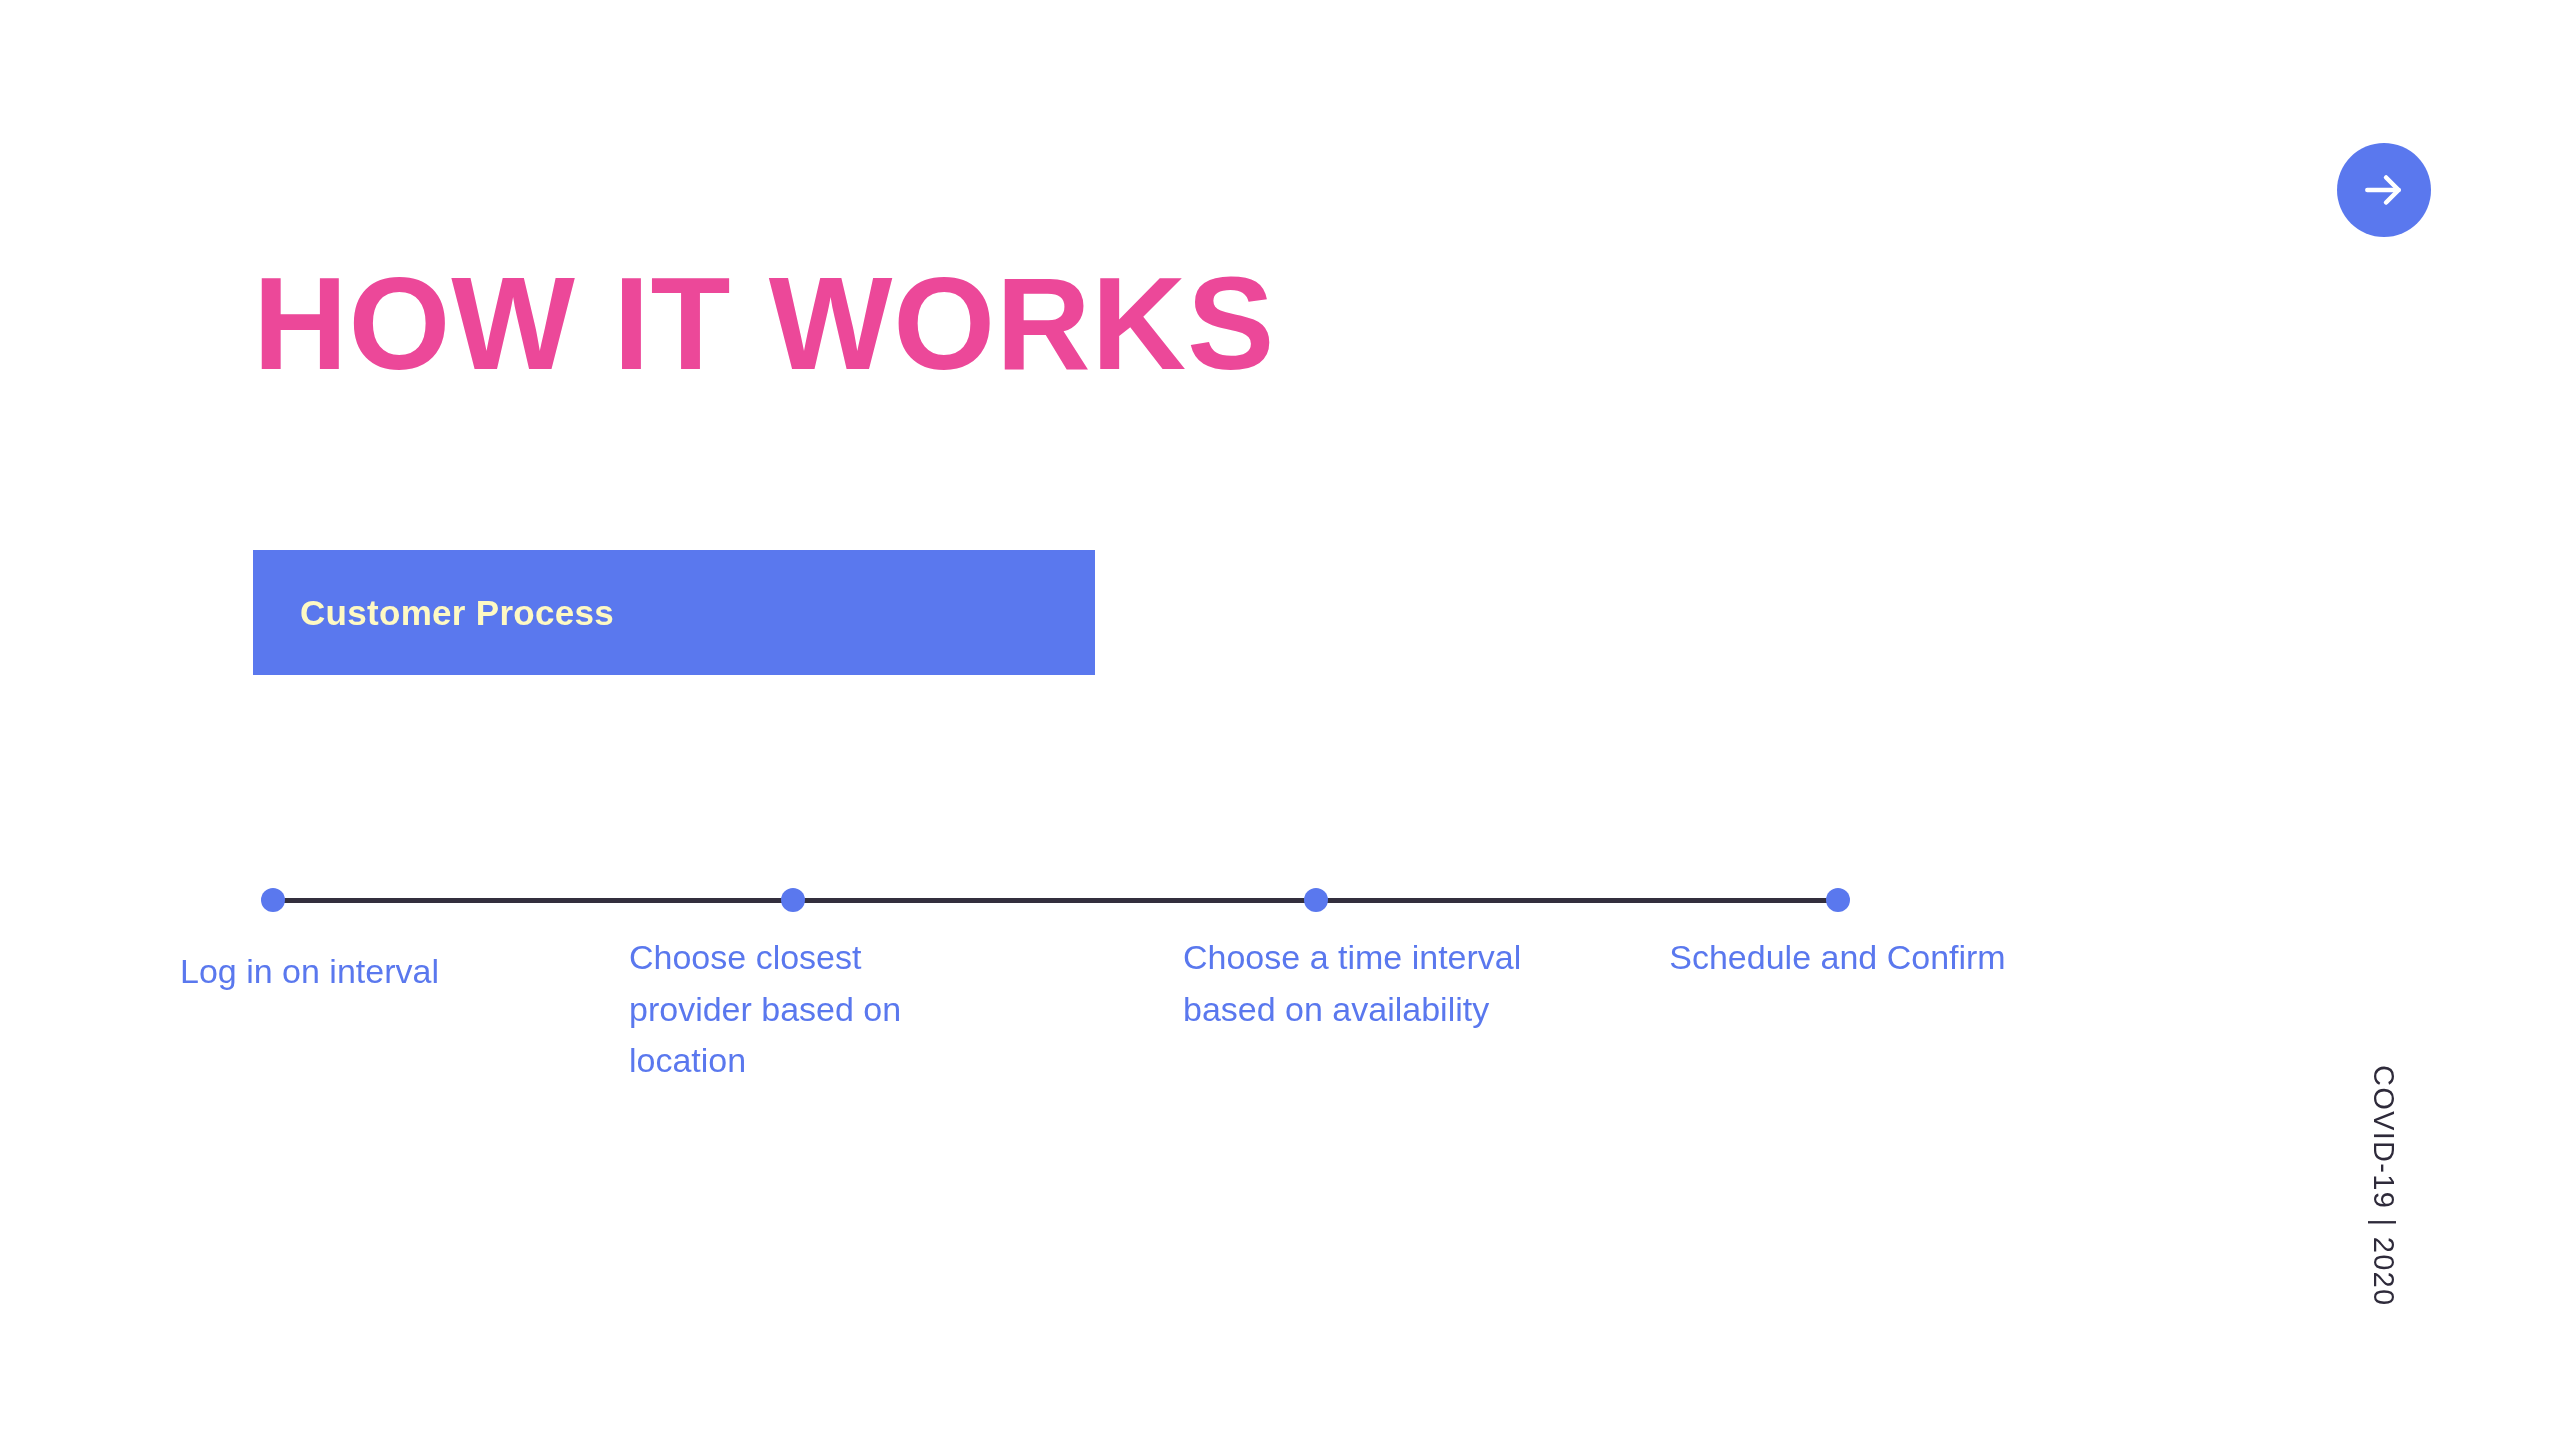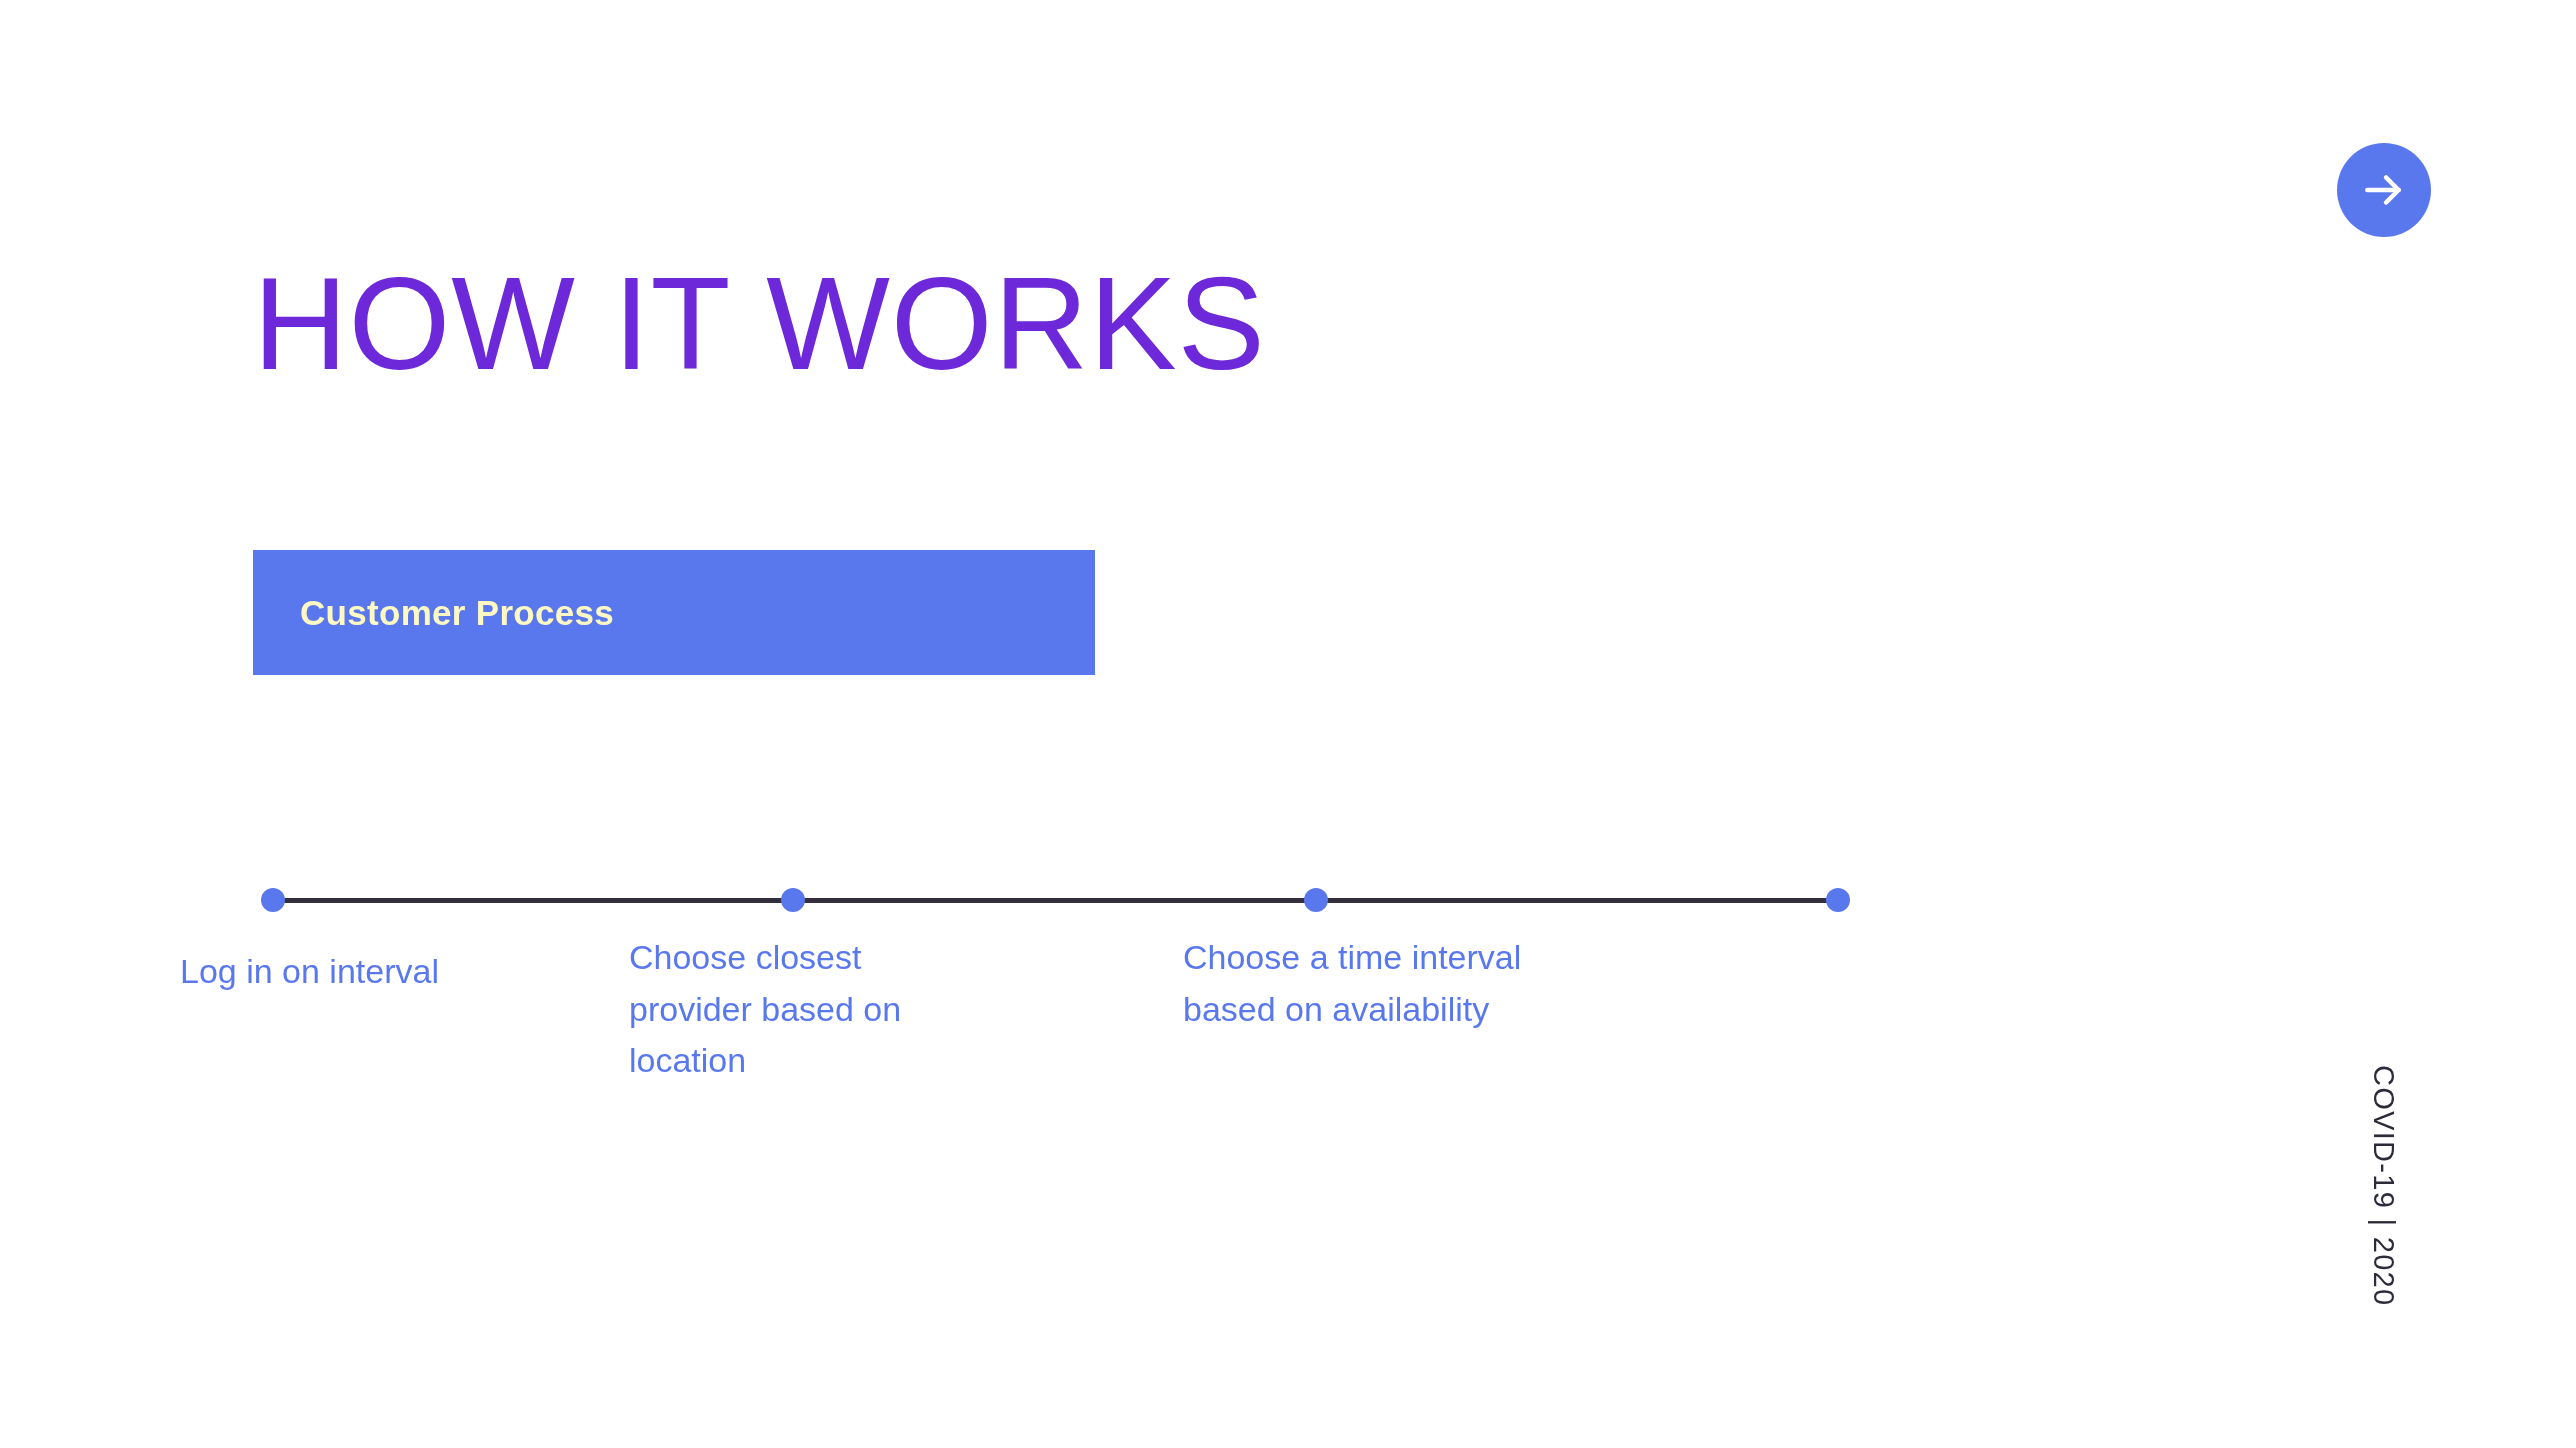--- a/index.html
+++ b/index.html
@@ -52,9 +52,9 @@
     margin: 0;
     font-size: 131px;
     line-height: 1;
-    font-weight: 400;
+    font-weight: 700;
     letter-spacing: 0.9px;
-    color: #6d28d9;
+    color: #ec4899;
     white-space: nowrap;
   }
 

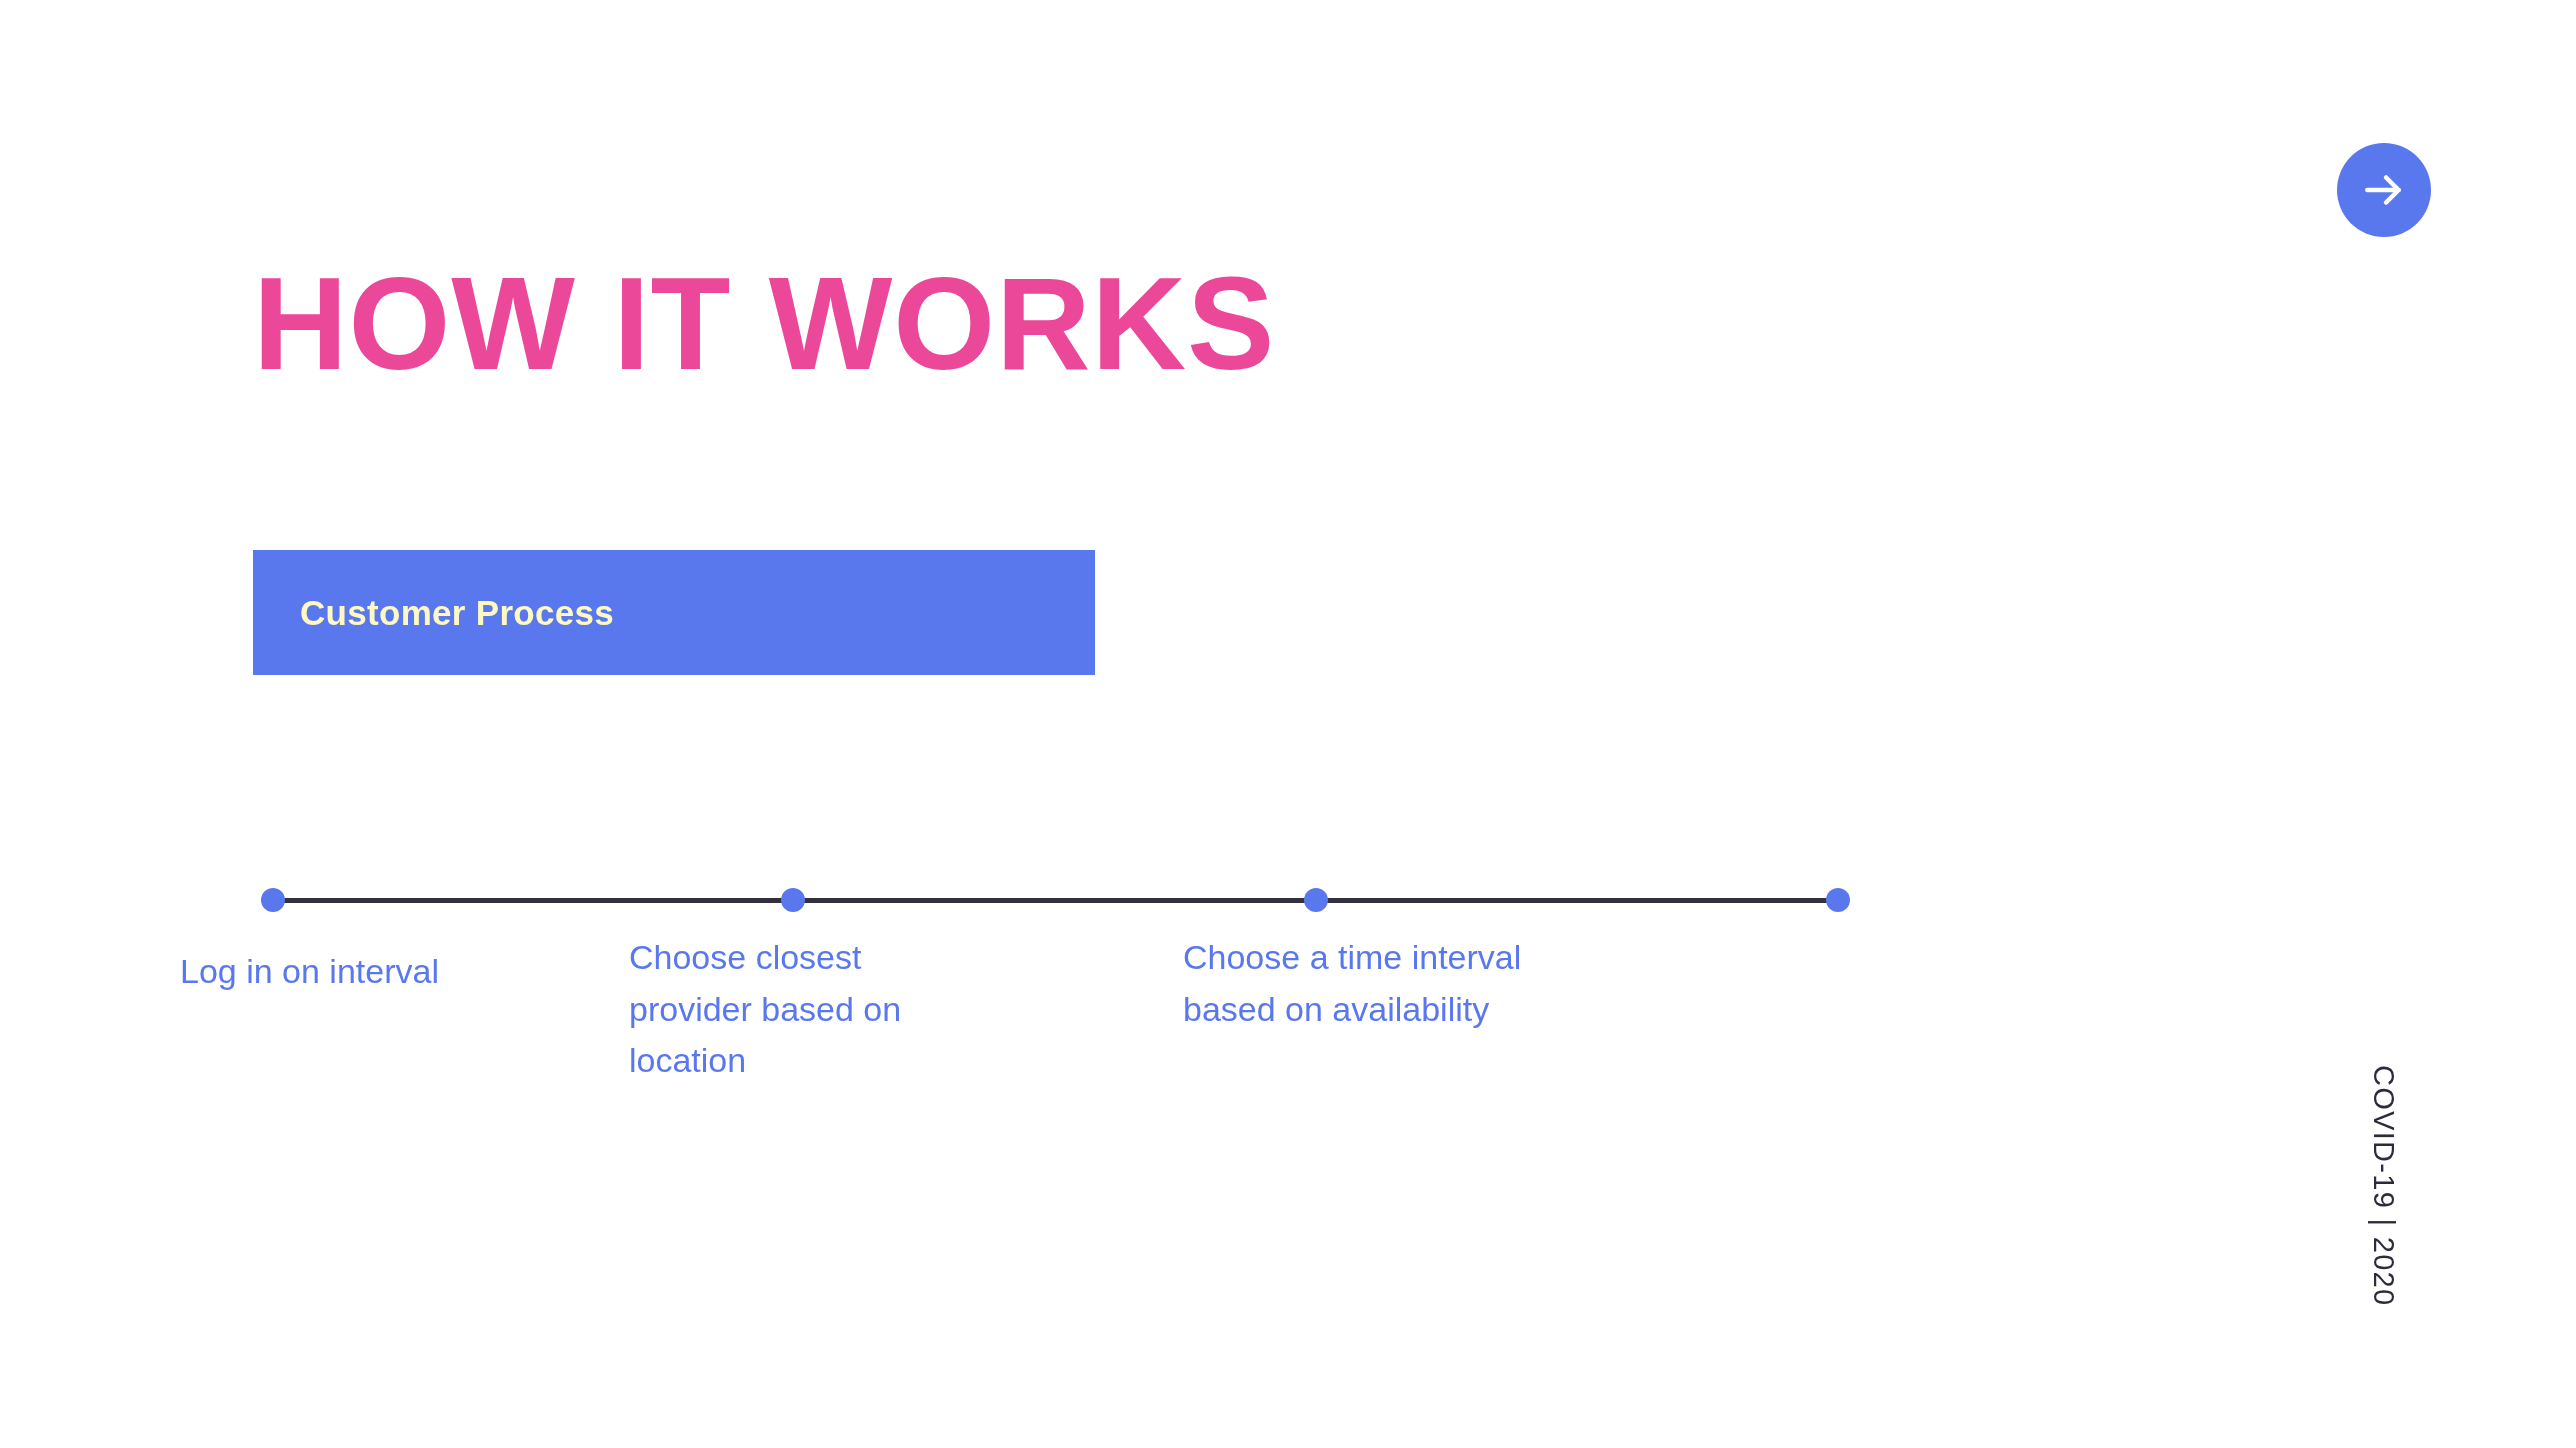--- a/index.html
+++ b/index.html
@@ -164,6 +164,7 @@
 
     <div class="timeline-step-label align-left" style="left:629px; width:343px; top:108px;">Choose closest provider based on location</div>
 
+    <div class="timeline-step-label align-center" style="left:1666px; width:343px; top:108px;">Schedule and Confirm</div>
   </div>
 
   <div class="vertical-footer">COVID-19 | 2020</div>

